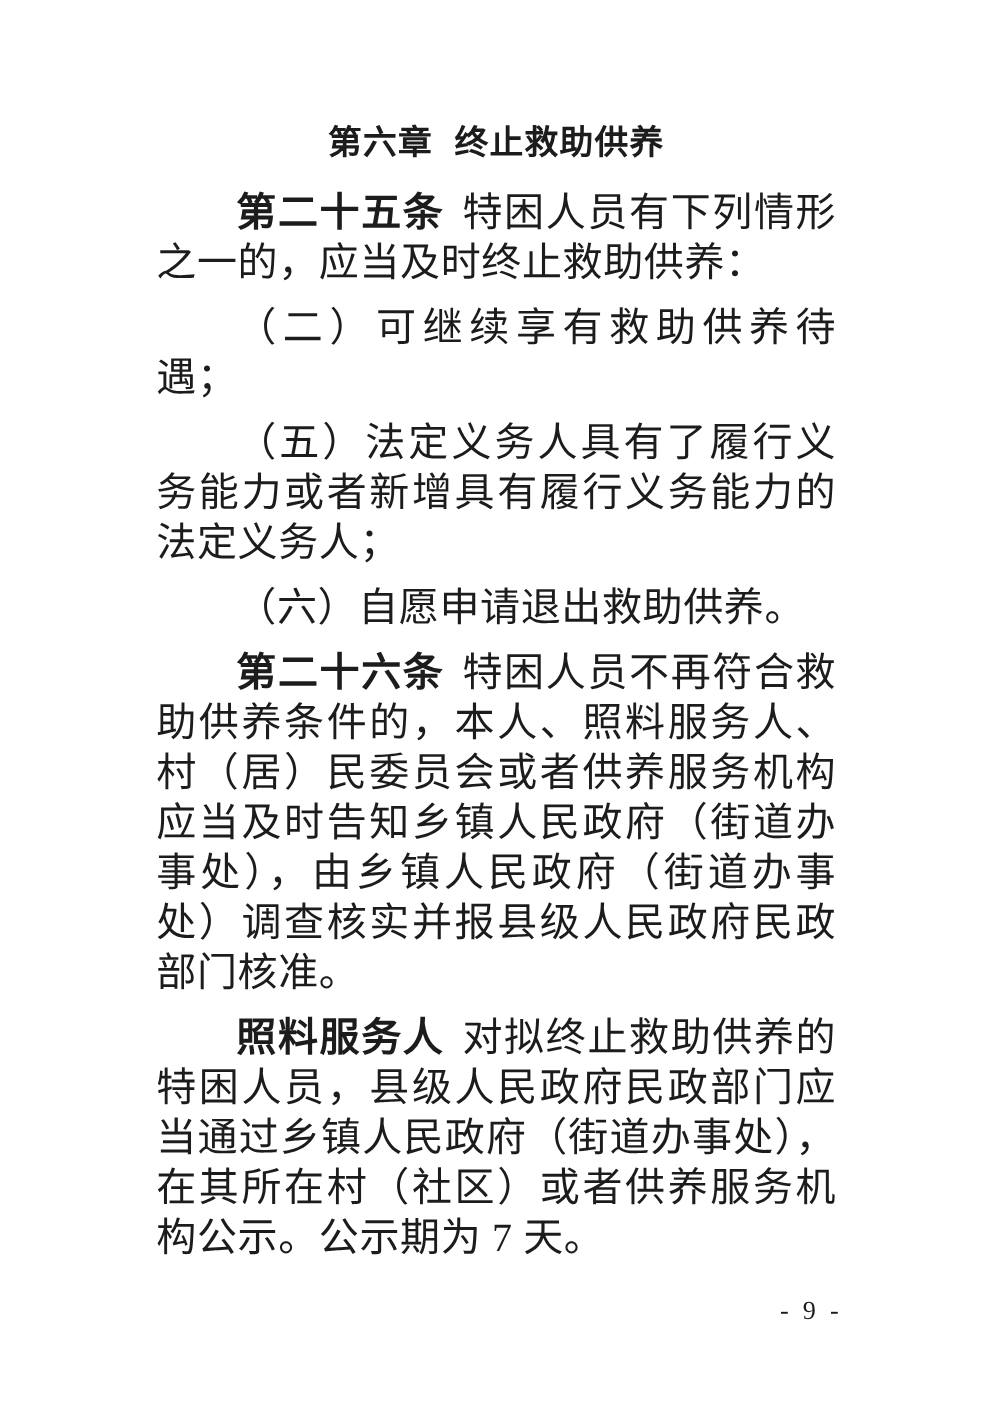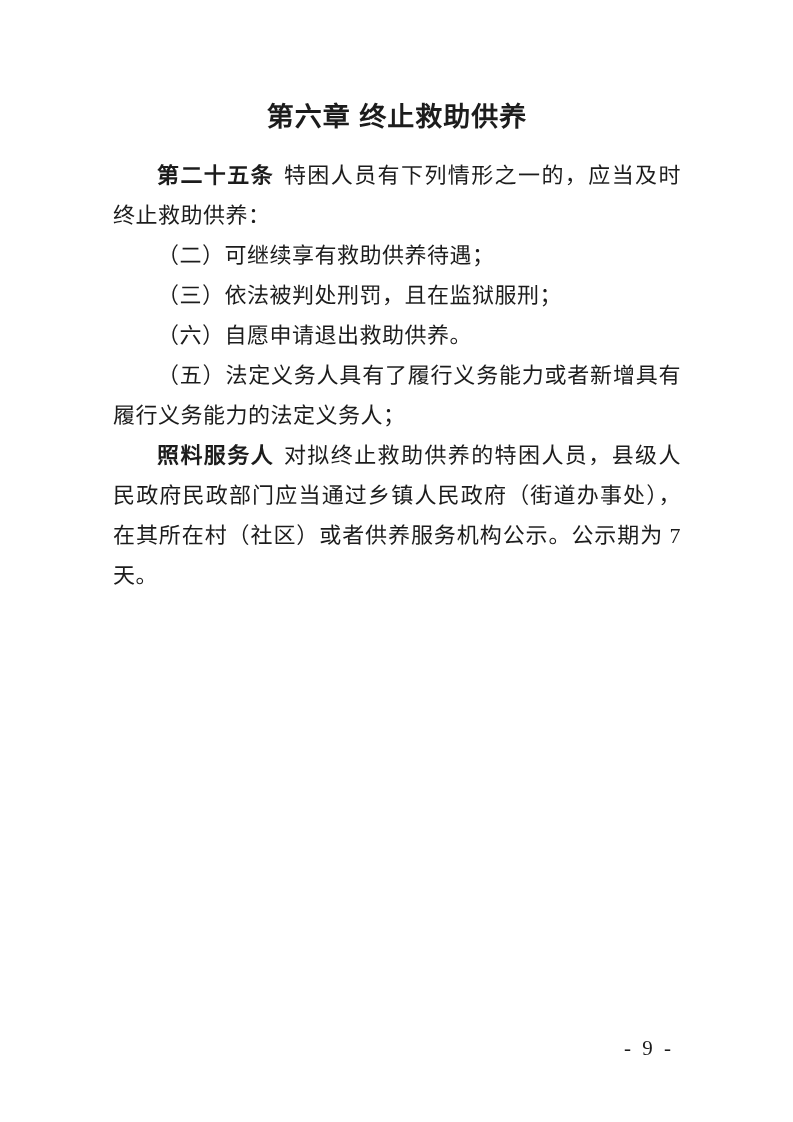--- a/index.html
+++ b/index.html
@@ -23,8 +23,8 @@
     width: 568px;
   }
   .chapter-title {
-    margin: 0 0 18px 0;
-    font-family: Liberation Sans, sans-serif;
+    margin: 0 0 8px 0;
+    font-family: Liberation Mono, monospace;
     font-size: 27px;
     font-weight: bold;
     line-height: 42px;

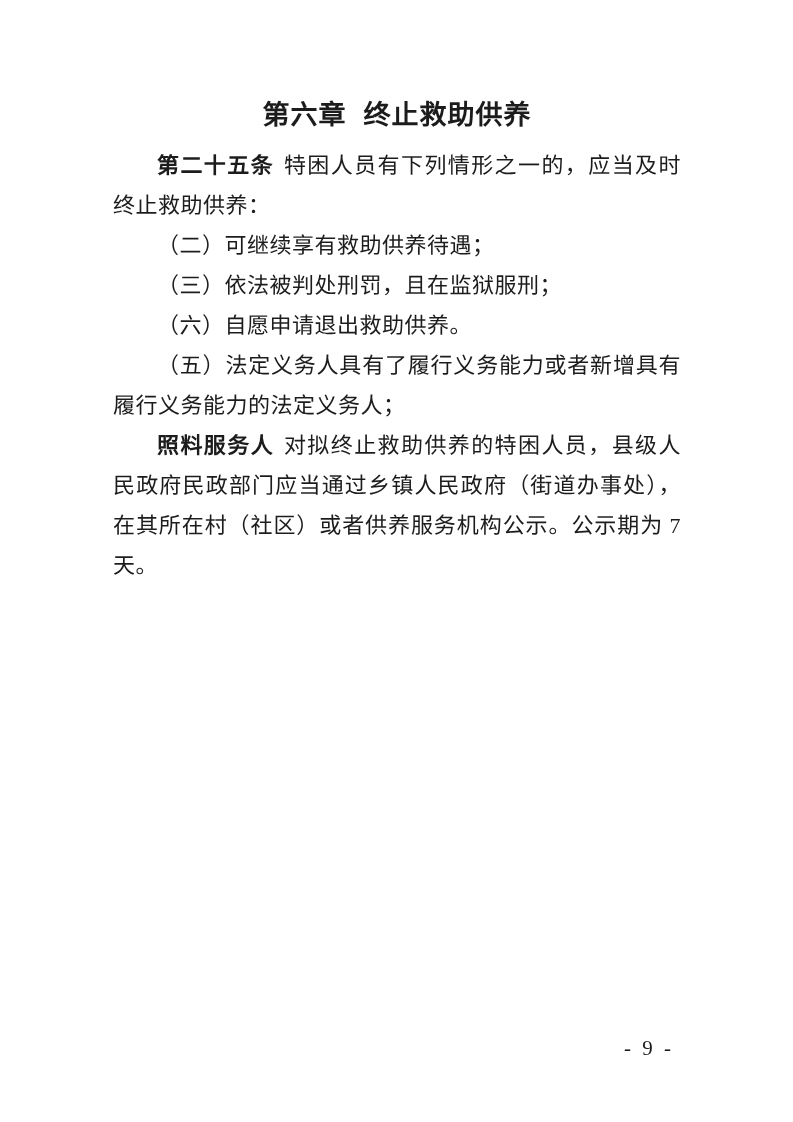--- a/index.html
+++ b/index.html
@@ -32,8 +32,8 @@
     letter-spacing: 1px;
   }
   .content p {
-    margin: 0;
-    font-size: 22px;
+    margin: 12px;
+    font-size: 32px;
     line-height: 40px;
     text-align: justify;
     text-indent: 2em;

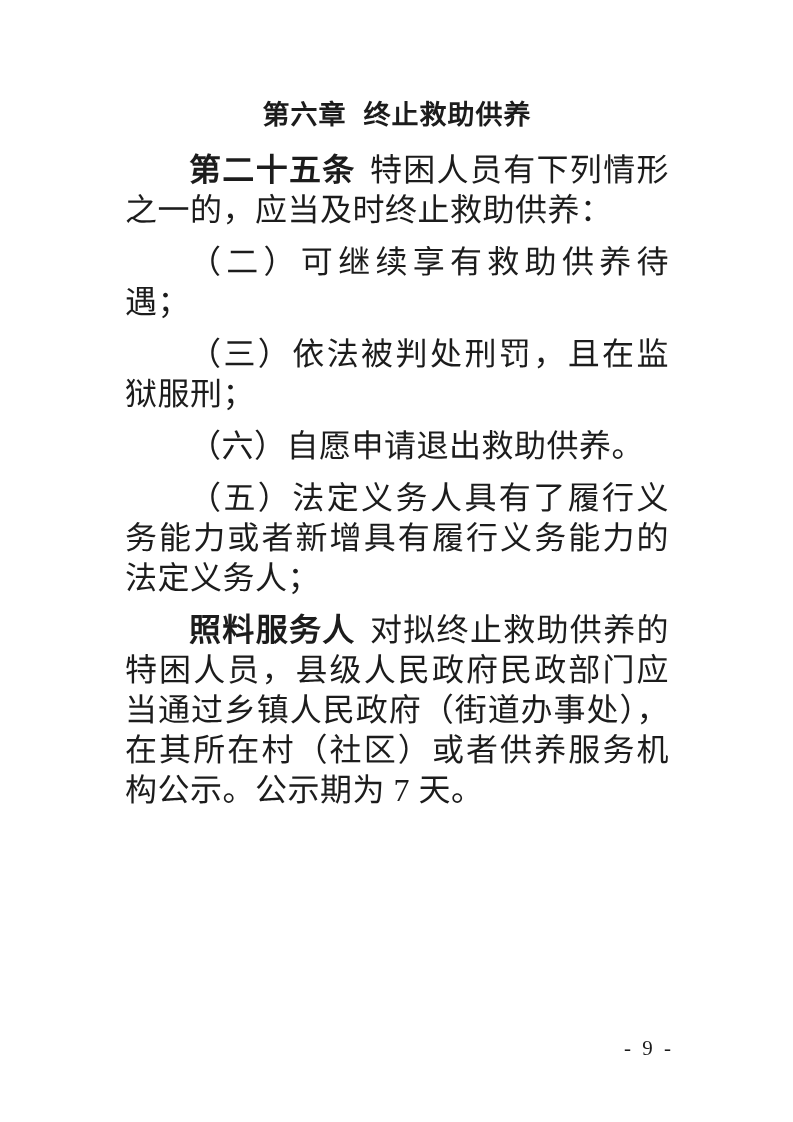--- a/index.html
+++ b/index.html
@@ -65,7 +65,6 @@
 
     <p><strong>第二十五条</strong><span>特困人员有下列情形之一的，应当及时终止救助供养：</span></p>
     <p><strong></strong><span>（二）可继续享有救助供养待遇；</span></p>
-    <p><strong></strong><span>（三）依法被判处刑罚，且在监狱服刑；</span></p>
     <p><strong></strong><span>（六）自愿申请退出救助供养。</span></p>
     <p><strong></strong><span>（五）法定义务人具有了履行义务能力或者新增具有履行义务能力的法定义务人；</span></p>
     <p><strong>照料服务人</strong><span>对拟终止救助供养的特困人员，县级人民政府民政部门应当通过乡镇人民政府（街道办事处），在其所在村（社区）或者供养服务机构公示。公示期为 7 天。</span></p>

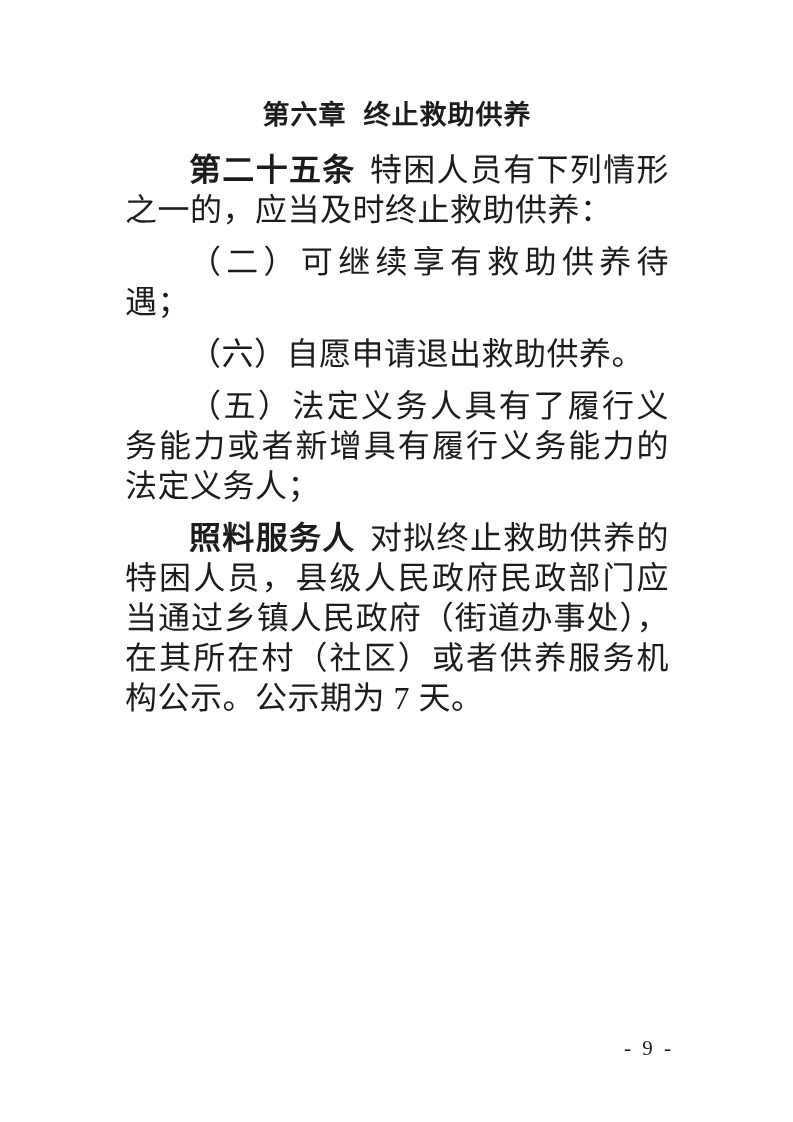--- a/index.html
+++ b/index.html
@@ -65,8 +65,8 @@
 
     <p><strong>第二十五条</strong><span>特困人员有下列情形之一的，应当及时终止救助供养：</span></p>
     <p><strong></strong><span>（二）可继续享有救助供养待遇；</span></p>
+    <p><strong></strong><span>（五）法定义务人具有了履行义务能力或者新增具有履行义务能力的法定义务人；</span></p>
     <p><strong></strong><span>（六）自愿申请退出救助供养。</span></p>
-    <p><strong></strong><span>（五）法定义务人具有了履行义务能力或者新增具有履行义务能力的法定义务人；</span></p>
     <p><strong>照料服务人</strong><span>对拟终止救助供养的特困人员，县级人民政府民政部门应当通过乡镇人民政府（街道办事处），在其所在村（社区）或者供养服务机构公示。公示期为 7 天。</span></p>
   </div>
 

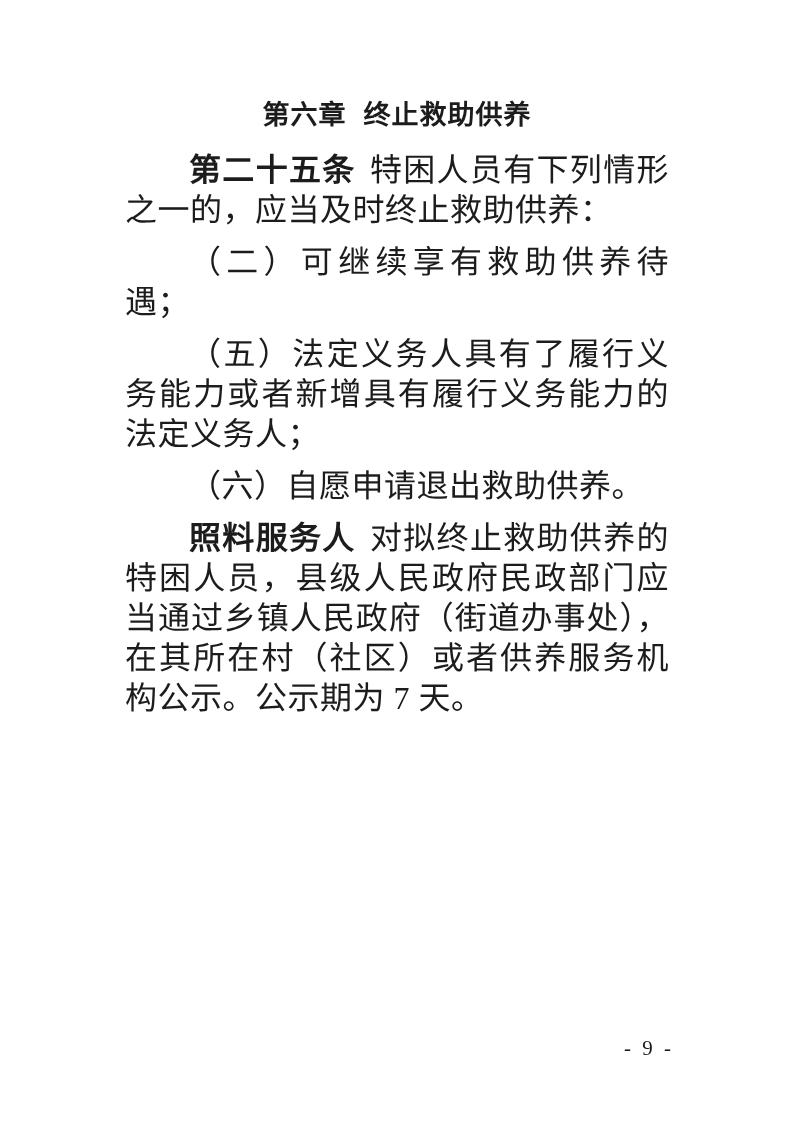--- a/index.html
+++ b/index.html
@@ -67,6 +67,7 @@
     <p><strong></strong><span>（二）可继续享有救助供养待遇；</span></p>
     <p><strong></strong><span>（五）法定义务人具有了履行义务能力或者新增具有履行义务能力的法定义务人；</span></p>
     <p><strong></strong><span>（六）自愿申请退出救助供养。</span></p>
+    <p><strong>第二十六条</strong><span>特困人员不再符合救助供养条件的，本人、照料服务人、村（居）民委员会或者供养服务机构应当及时告知乡镇人民政府（街道办事处），由乡镇人民政府（街道办事处）调查核实并报县级人民政府民政部门核准。</span></p>
     <p><strong>照料服务人</strong><span>对拟终止救助供养的特困人员，县级人民政府民政部门应当通过乡镇人民政府（街道办事处），在其所在村（社区）或者供养服务机构公示。公示期为 7 天。</span></p>
   </div>
 

